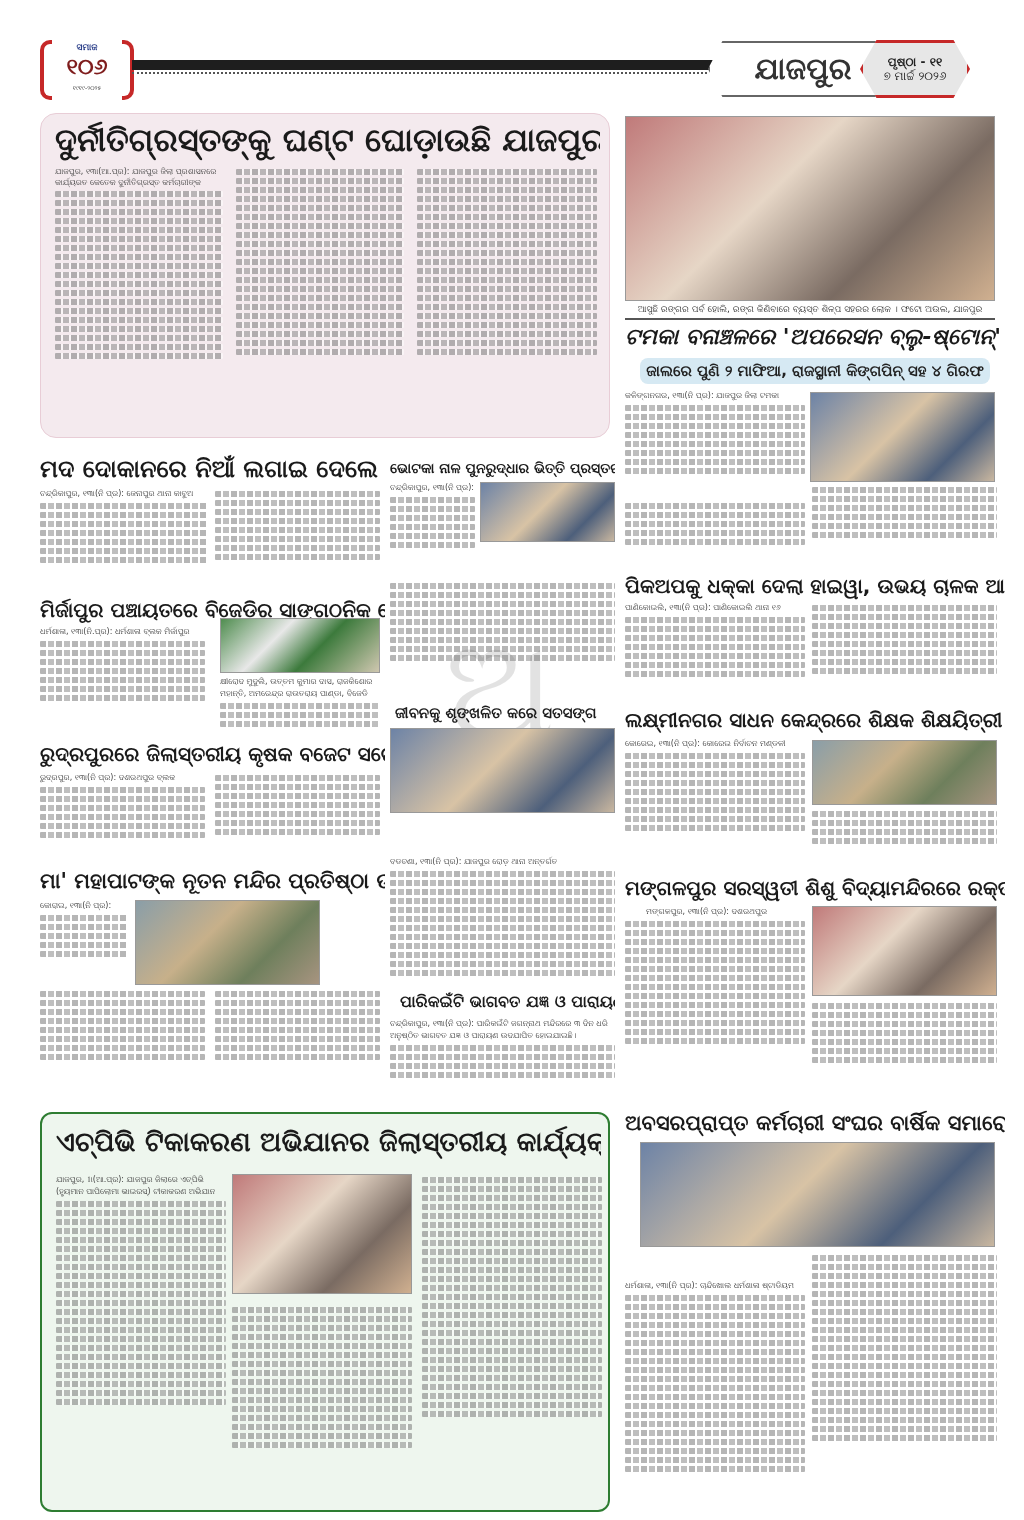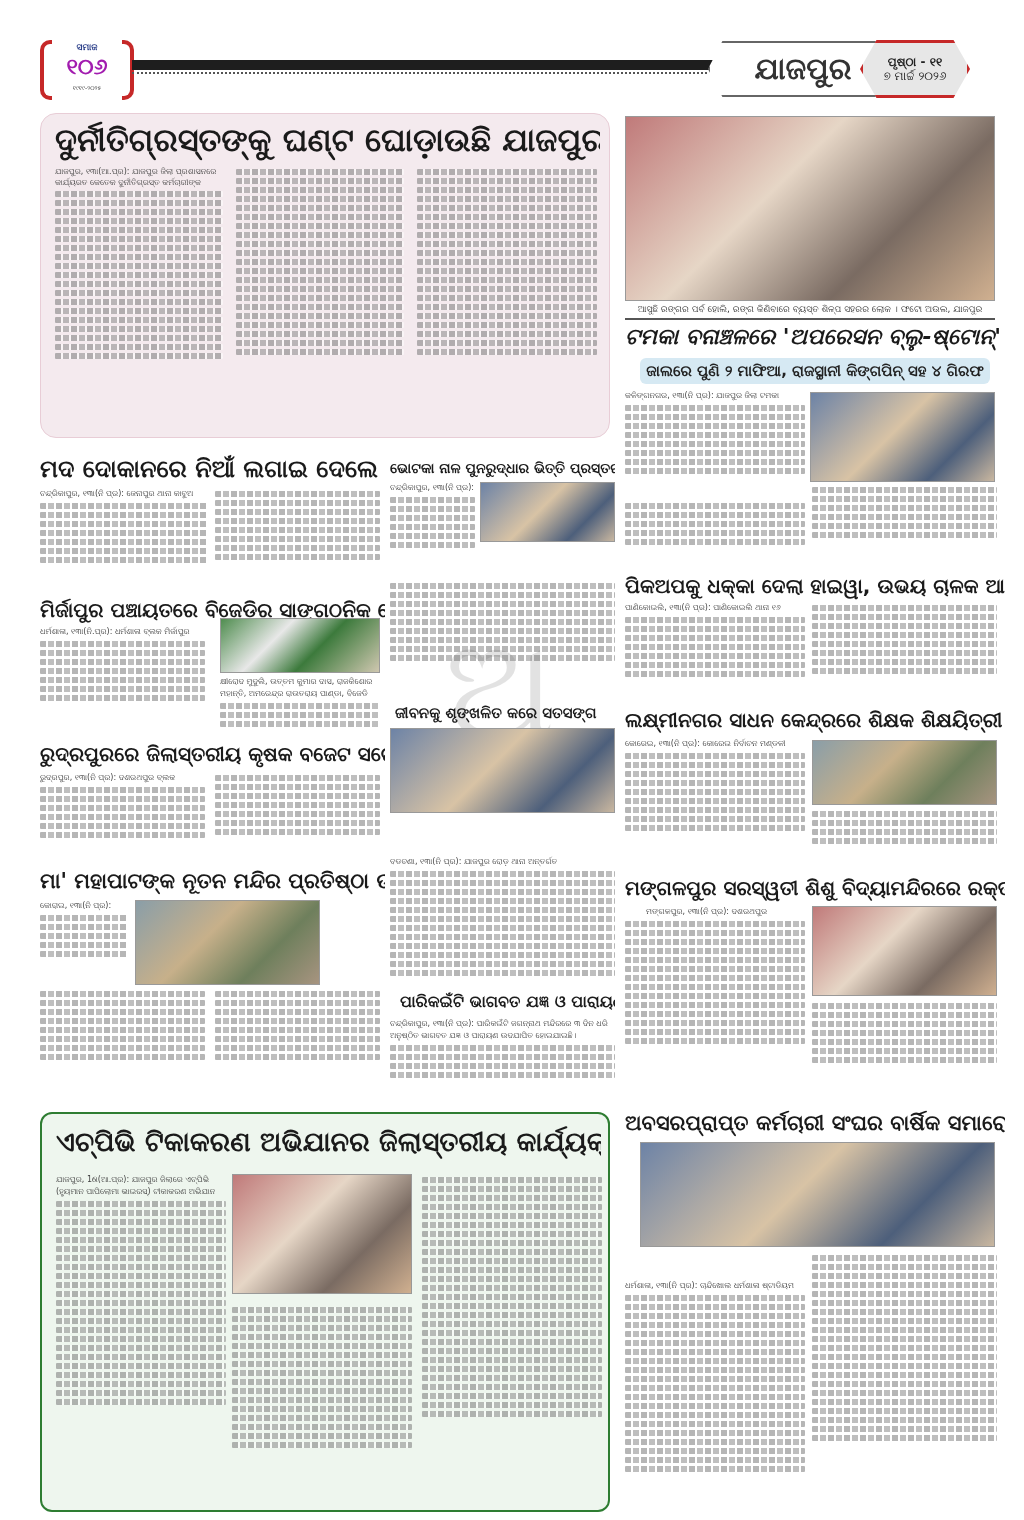--- a/index.html
+++ b/index.html
@@ -10,7 +10,7 @@
   .logo .brl { left:0; border-right:none; border-radius:10px 0 0 10px; }
   .logo .brr { right:0; border-left:none; border-radius:0 10px 10px 0; }
   .logo .t1 { position:absolute; left:16px; right:16px; top:6px; font-size:9px; color:#2b3f8a; text-align:center; font-weight:bold; }
-  .logo .t2 { position:absolute; left:16px; right:16px; top:20px; font-size:22px; color:#a21caf; text-align:center; font-weight:bold; line-height:22px; }
+  .logo .t2 { position:absolute; left:16px; right:16px; top:20px; font-size:22px; color:#7f1d1d; text-align:center; font-weight:bold; line-height:22px; }
   .logo .t3 { position:absolute; left:16px; right:16px; top:48px; font-size:6px; color:#333; text-align:center; }
   .topbar { left:132px; top:60px; width:72%; height:10px; background:#1e1e1e; }
   .topbar2 { left:132px; top:72px; width:575px; height:4px; border-top:2px dotted #555; }

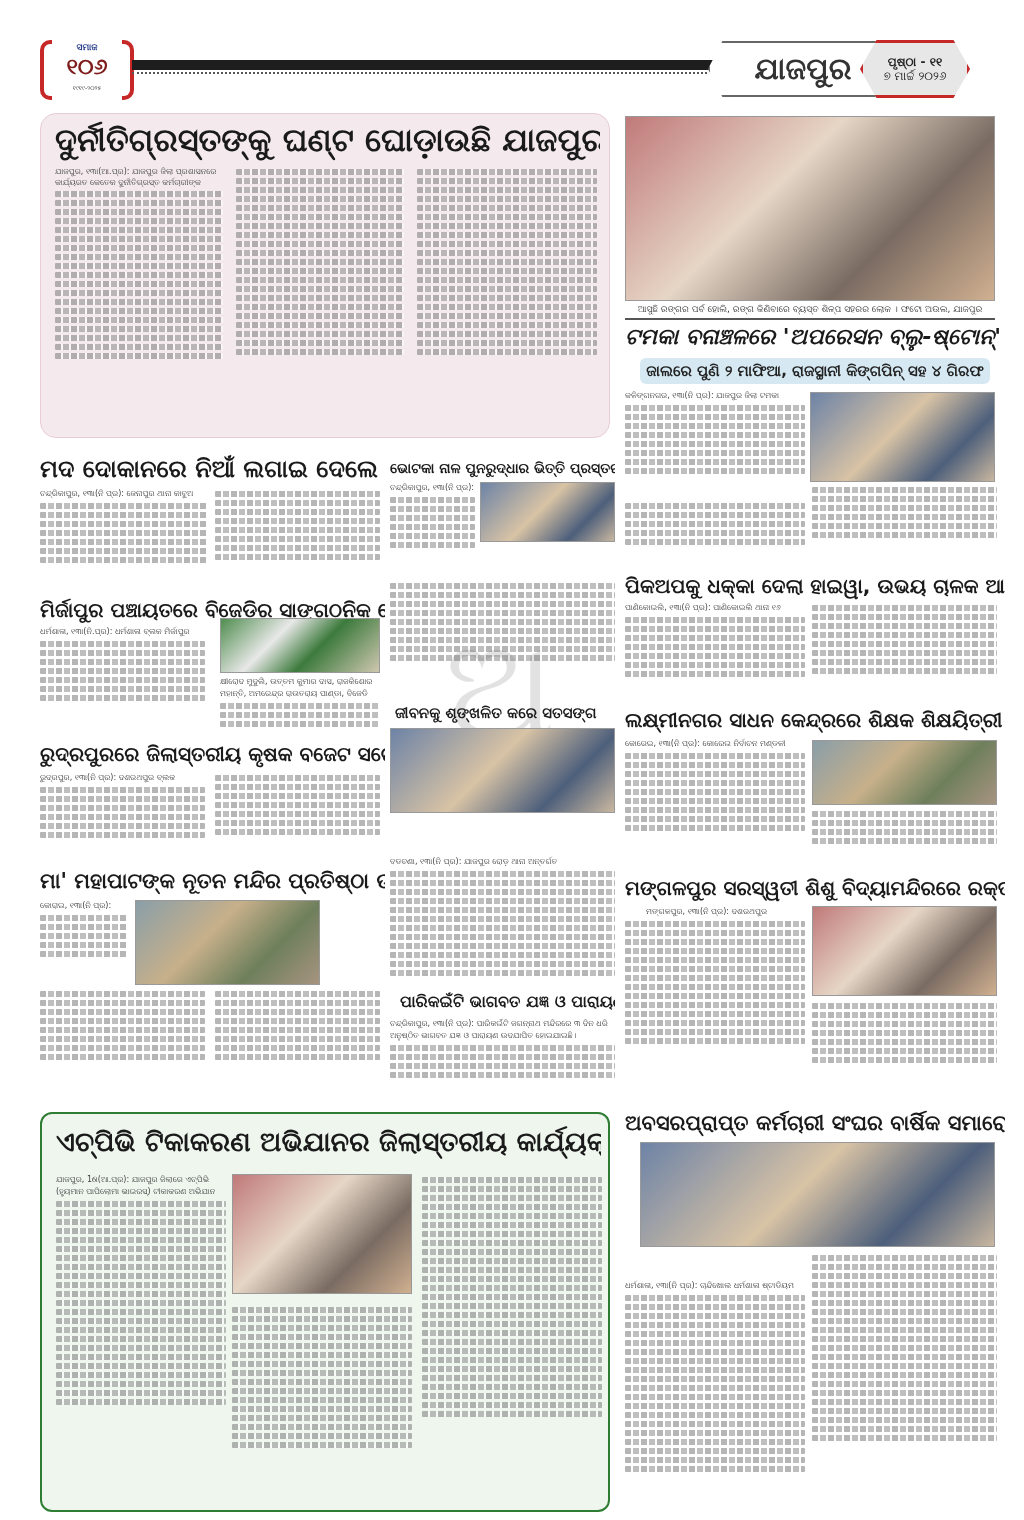--- a/index.html
+++ b/index.html
@@ -130,7 +130,7 @@
 <div class="abs rule" style="left:625px;top:318px;width:370px;"></div>
 
 <div class="abs headline" style="left:625px;top:322px;width:380px;font-size:22px;line-height:30px;font-style:italic;">ଟମକା ବନାଞ୍ଚଳରେ 'ଅପରେସନ ବ୍ଲୁ-ଷ୍ଟୋନ୍'</div>
-<div class="abs subhead" style="left:640px;top:358px;width:350px;height:26px;line-height:26px;border-radius:6px;">ଜାଲରେ ପୁଣି ୨ ମାଫିଆ, ରାଜସ୍ଥାନୀ କିଙ୍ଗପିନ୍ ସହ ୪ ଗିରଫ</div>
+<div class="abs subhead" style="left:640px;top:358px;width:350px;height:26px;line-height:26px;">ଜାଲରେ ପୁଣି ୨ ମାଫିଆ, ରାଜସ୍ଥାନୀ କିଙ୍ଗପିନ୍ ସହ ୪ ଗିରଫ</div>
 <div class="abs text" style="left:625px;top:390px;width:180px;height:108px;">
   <div style="height:12px;overflow:hidden;">କଳିଙ୍ଗନଗର, ୧୩ା(ନି ପ୍ର): ଯାଜପୁର ଜିଲା ଟମକା</div>
   <div class="ln"></div>

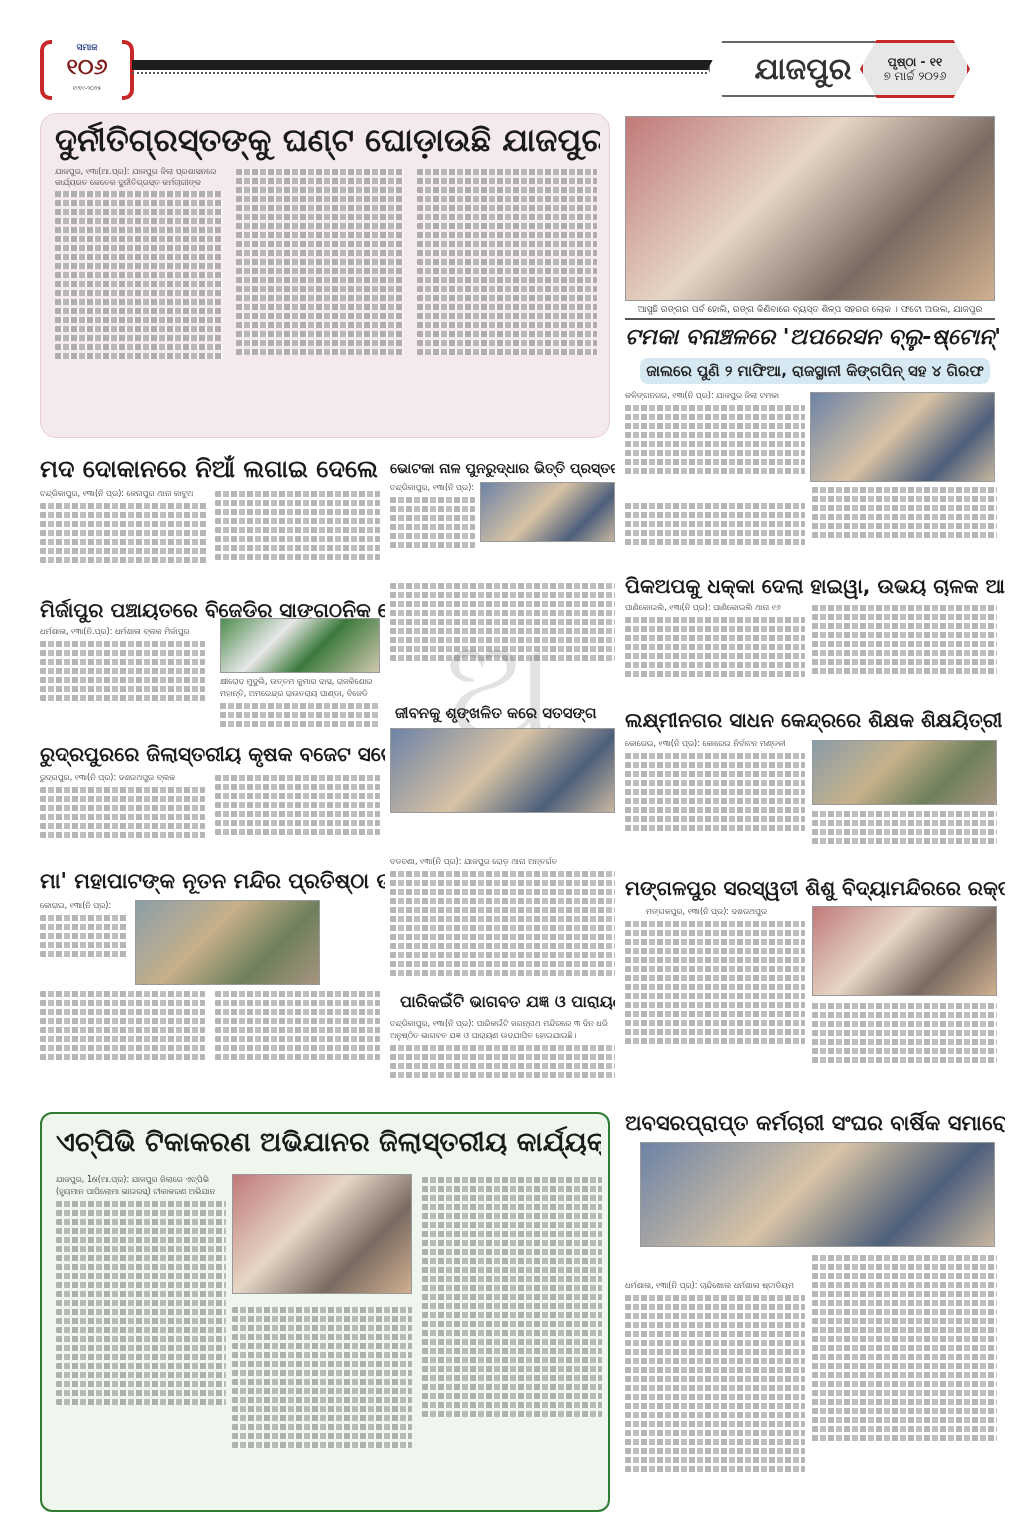--- a/index.html
+++ b/index.html
@@ -378,7 +378,7 @@
 <div class="abs box-green" style="left:40px;top:1112px;width:570px;height:400px;">
   <div class="abs headline" style="left:14px;top:8px;width:545px;font-size:27px;line-height:40px;">ଏଚ୍‌ପିଭି ଟିକାକରଣ ଅଭିଯାନର ଜିଲାସ୍ତରୀୟ କାର୍ଯ୍ୟକ୍ରମ</div>
   <div class="abs text" style="left:14px;top:60px;width:170px;height:330px;">
-    <div style="height:24px;overflow:hidden;">ଯାଜପୁର, 16ା(ଆ.ପ୍ର): ଯାଜପୁର ଜିଲାରେ ଏଚ୍‌ପିଭି (ହ୍ୟୁମାନ ପାପିଲୋମା ଭାଇରସ୍) ଟୀକାକରଣ ଅଭିଯାନ</div>
+    <div style="height:24px;overflow:hidden;">ଯାଜପୁର, 1ା(ଆ.ପ୍ର): ଯାଜପୁର ଜିଲାରେ ଏଚ୍‌ପିଭି (ହ୍ୟୁମାନ ପାପିଲୋମା ଭାଇରସ୍) ଟୀକାକରଣ ଅଭିଯାନ</div>
     <div class="ln"></div>
       <div class="ln"></div>
       <div class="ln"></div>

